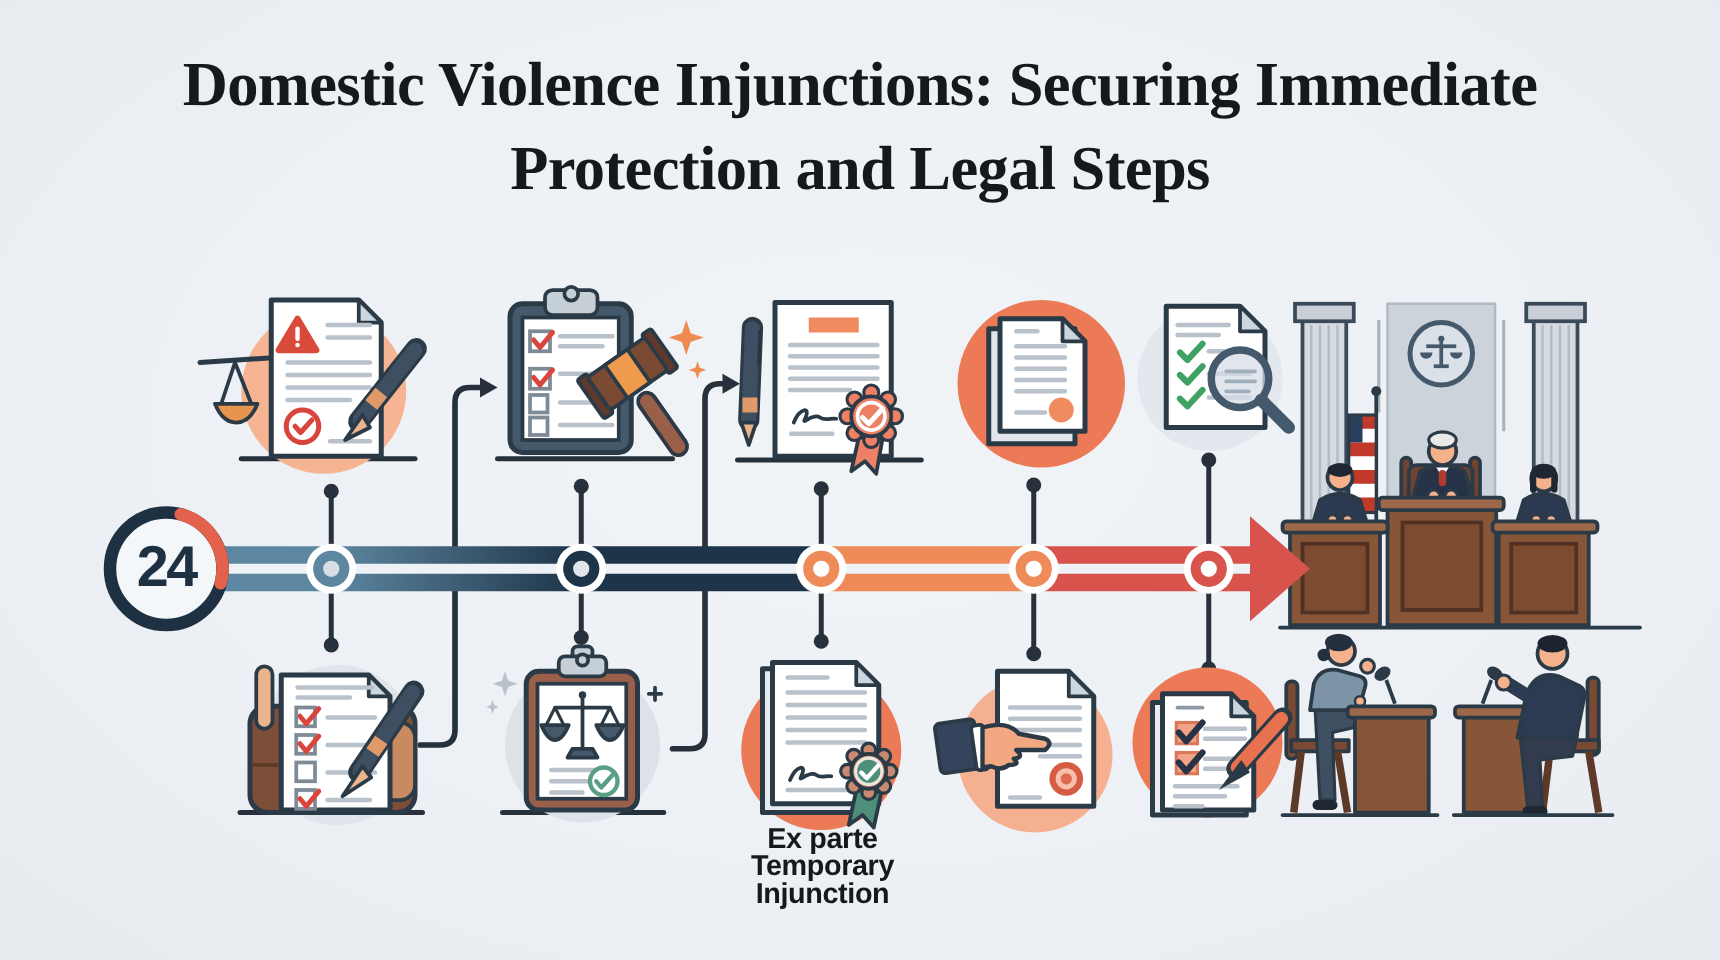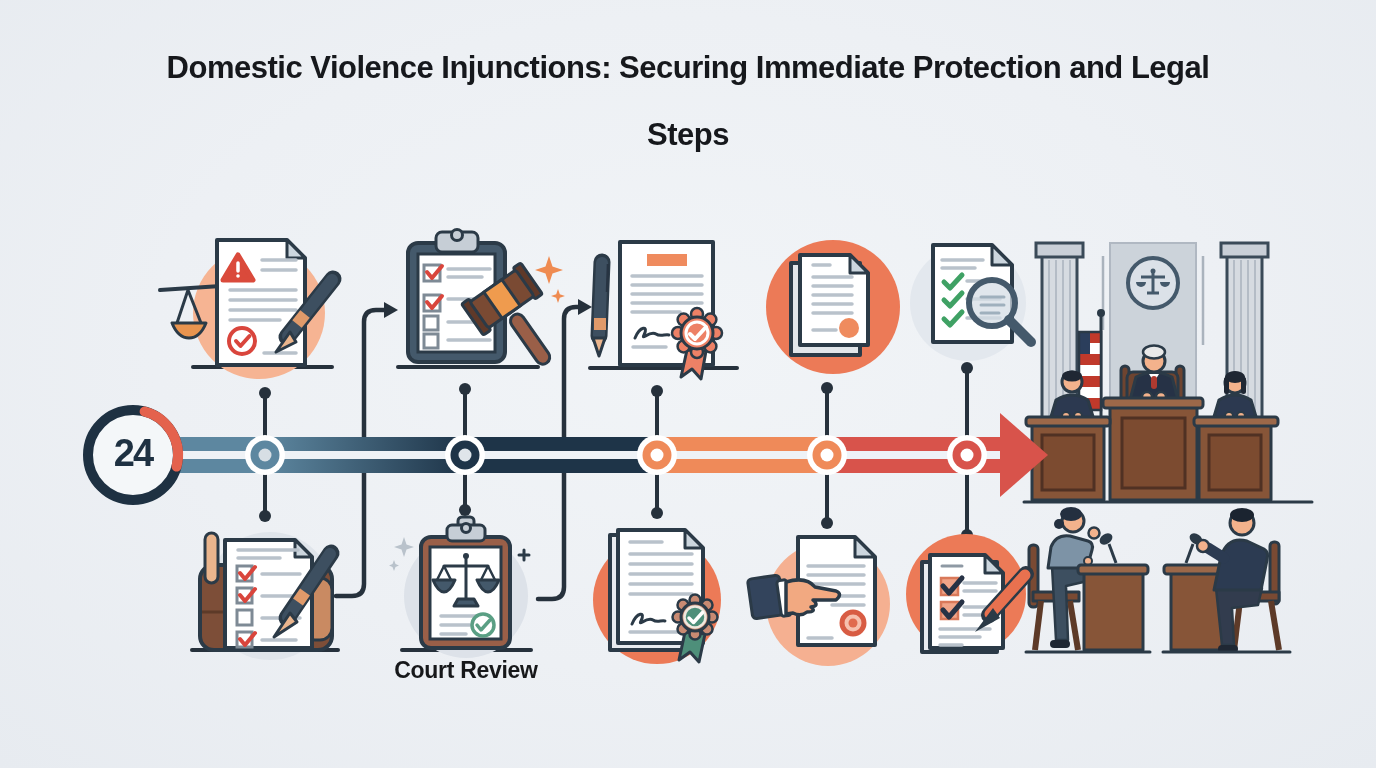--- a/index.html
+++ b/index.html
@@ -11,8 +11,8 @@
   .stage svg{position:absolute;left:0;top:0;}
   .title{
     position:absolute;left:50%;top:34px;transform:translateX(-50%);
-    width:1100px;text-align:center;font-weight:bold;font-size:31px;
-    line-height:67px;color:#16181c;letter-spacing:-0.5px;
+    width:1100px;text-align:center;font-weight:bold;font-size:50px;
+    line-height:67px;color:#16181c;letter-spacing:-0.5px;font-family:Liberation Serif, serif;
   }
   .timer-text{
     position:absolute;left:133px;top:453px;transform:translate(-50%,-50%);

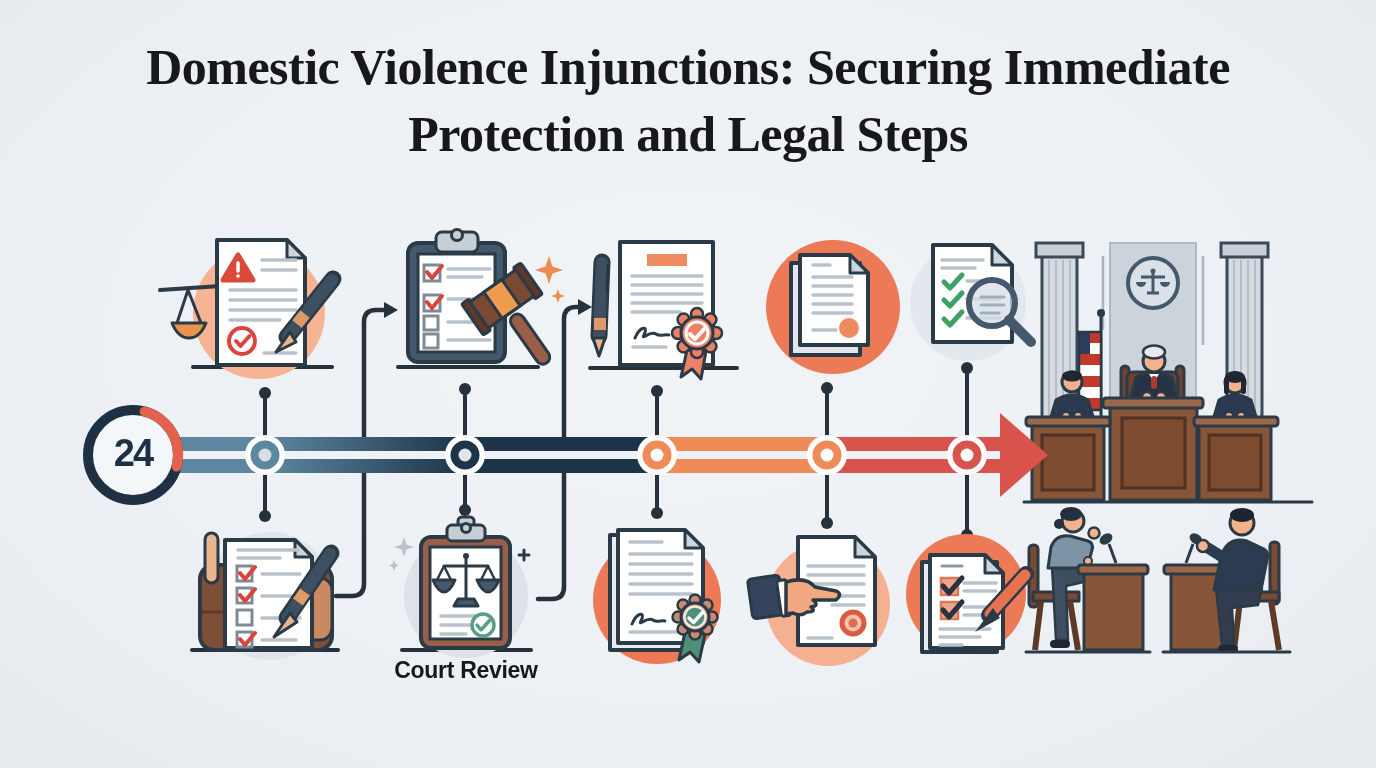--- a/index.html
+++ b/index.html
@@ -16,7 +16,7 @@
   }
   .timer-text{
     position:absolute;left:133px;top:453px;transform:translate(-50%,-50%);
-    font-weight:bold;font-size:38px;color:#1e3142;letter-spacing:-2px;
+    font-weight:bold;font-size:46px;color:#1e3142;letter-spacing:-2px;
   }
   .step-label{
     position:absolute;transform:translateX(-50%);text-align:center;

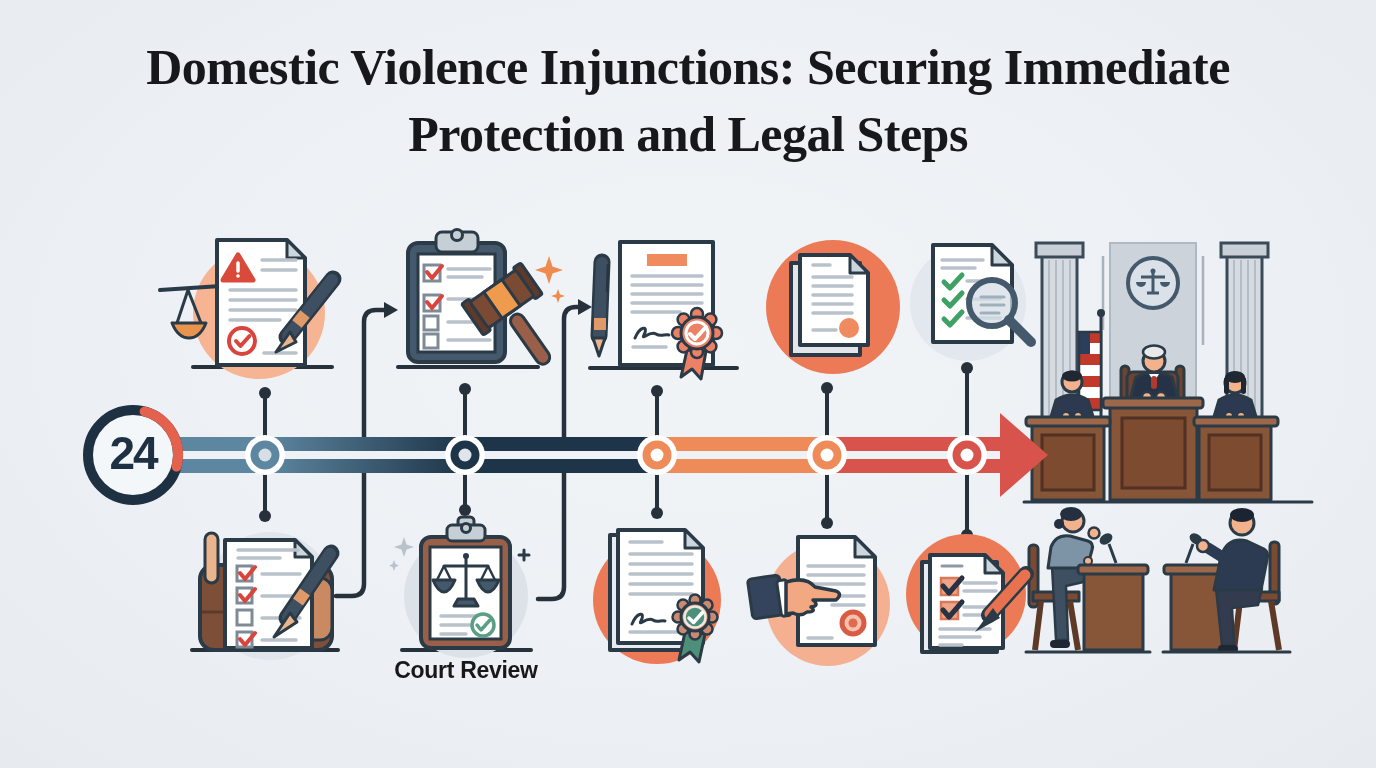--- a/index.html
+++ b/index.html
@@ -575,7 +575,6 @@
 
 <div class="title">Domestic Violence Injunctions: Securing Immediate Protection and Legal Steps</div>
 <div class="timer-text">24</div>
-<div class="step-label" id="label-court-review">Court Review</div>
 
 </div>
 

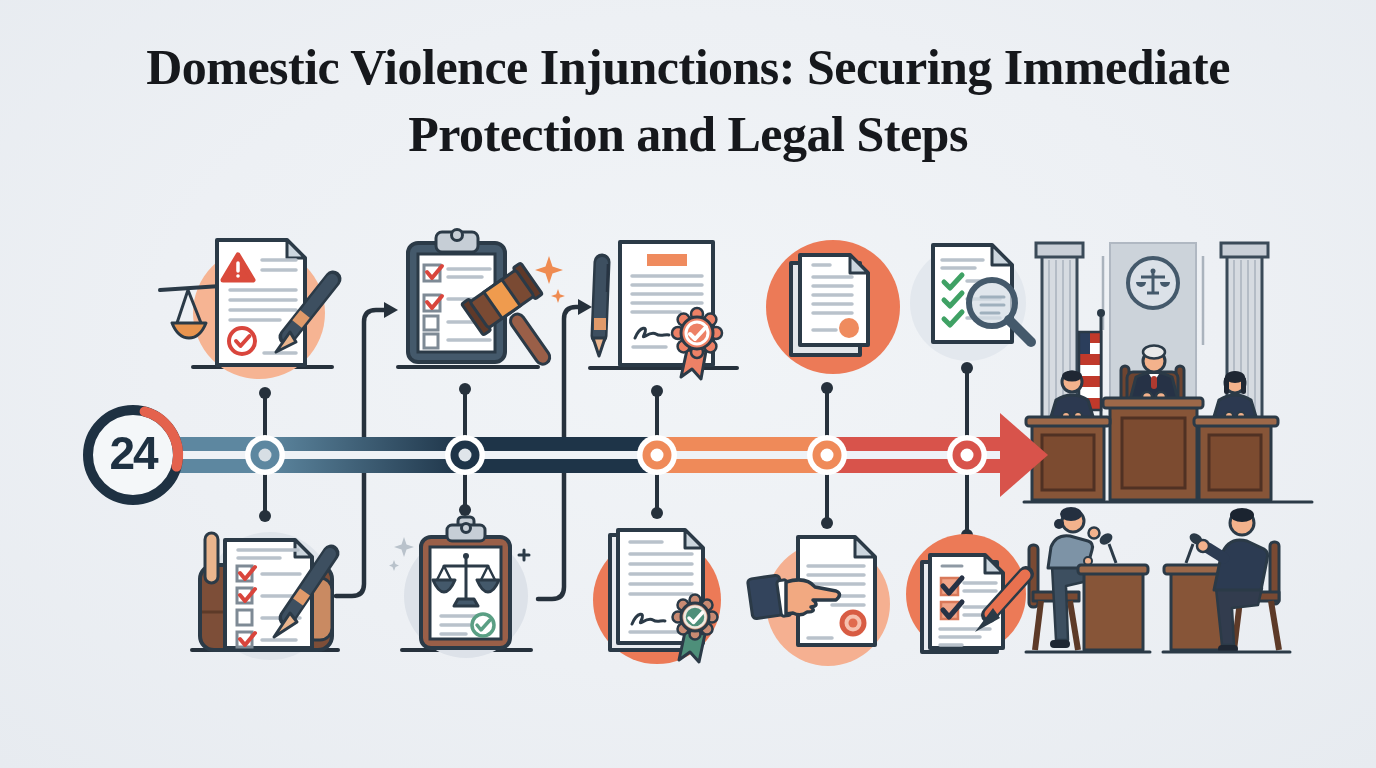--- a/index.html
+++ b/index.html
@@ -575,6 +575,7 @@
 
 <div class="title">Domestic Violence Injunctions: Securing Immediate Protection and Legal Steps</div>
 <div class="timer-text">24</div>
+<div class="step-label" id="label-ex-parte">Ex parte Temporary Injunction</div>
 
 </div>
 

